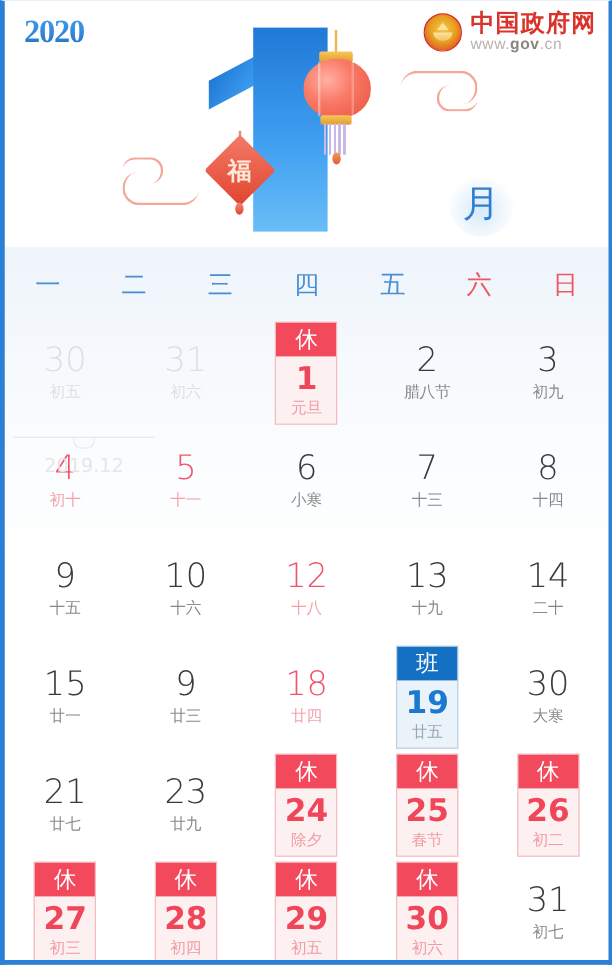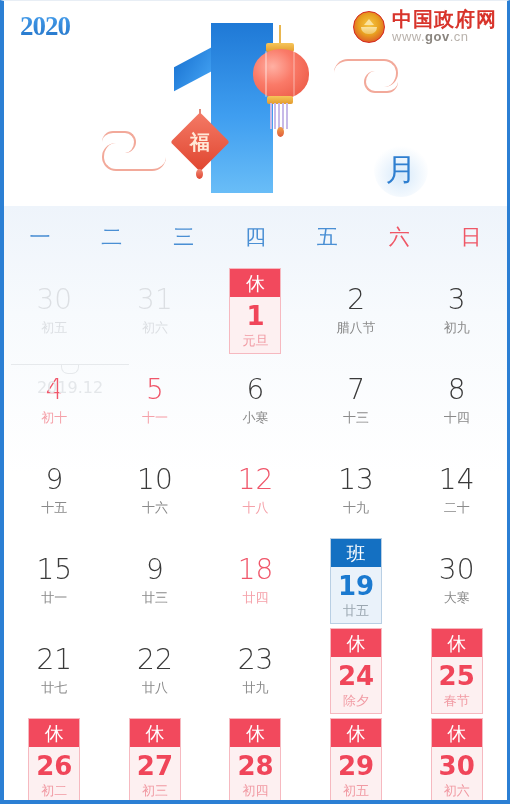--- a/index.html
+++ b/index.html
@@ -402,10 +402,6 @@
             <div class="lunar">廿七</div>
           </div>
           <div class="cell">
-            <div class="num">22</div>
-            <div class="lunar">廿八</div>
-          </div>
-          <div class="cell">
             <div class="num">23</div>
             <div class="lunar">廿九</div>
           </div>

